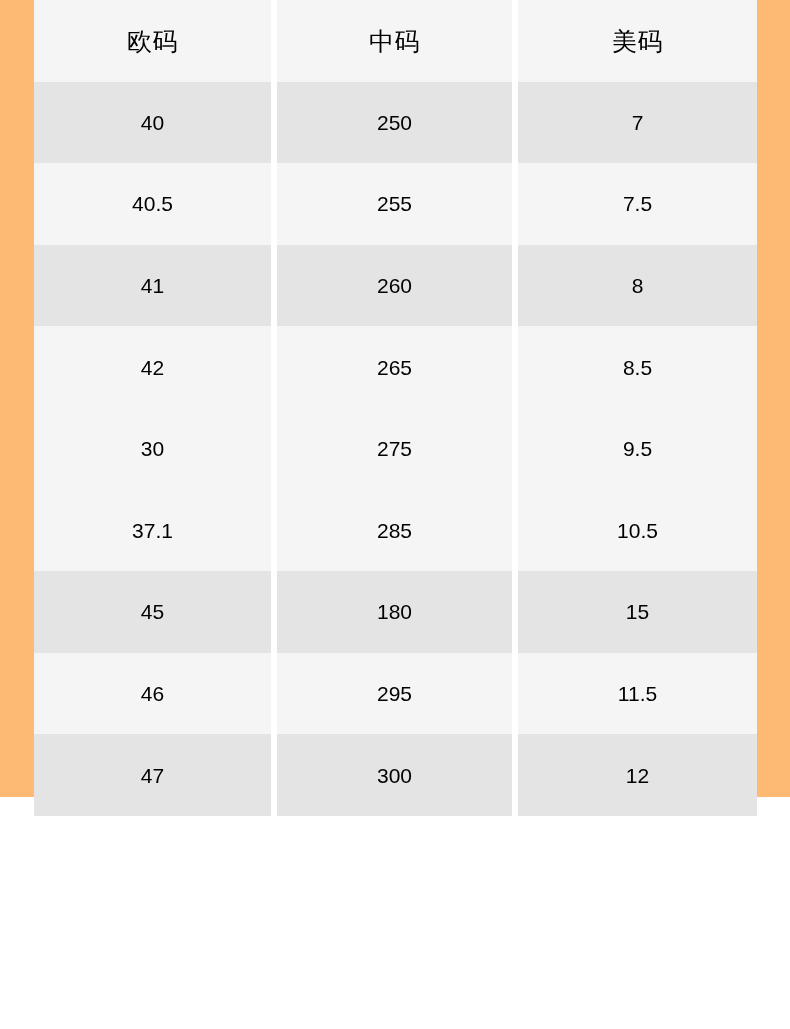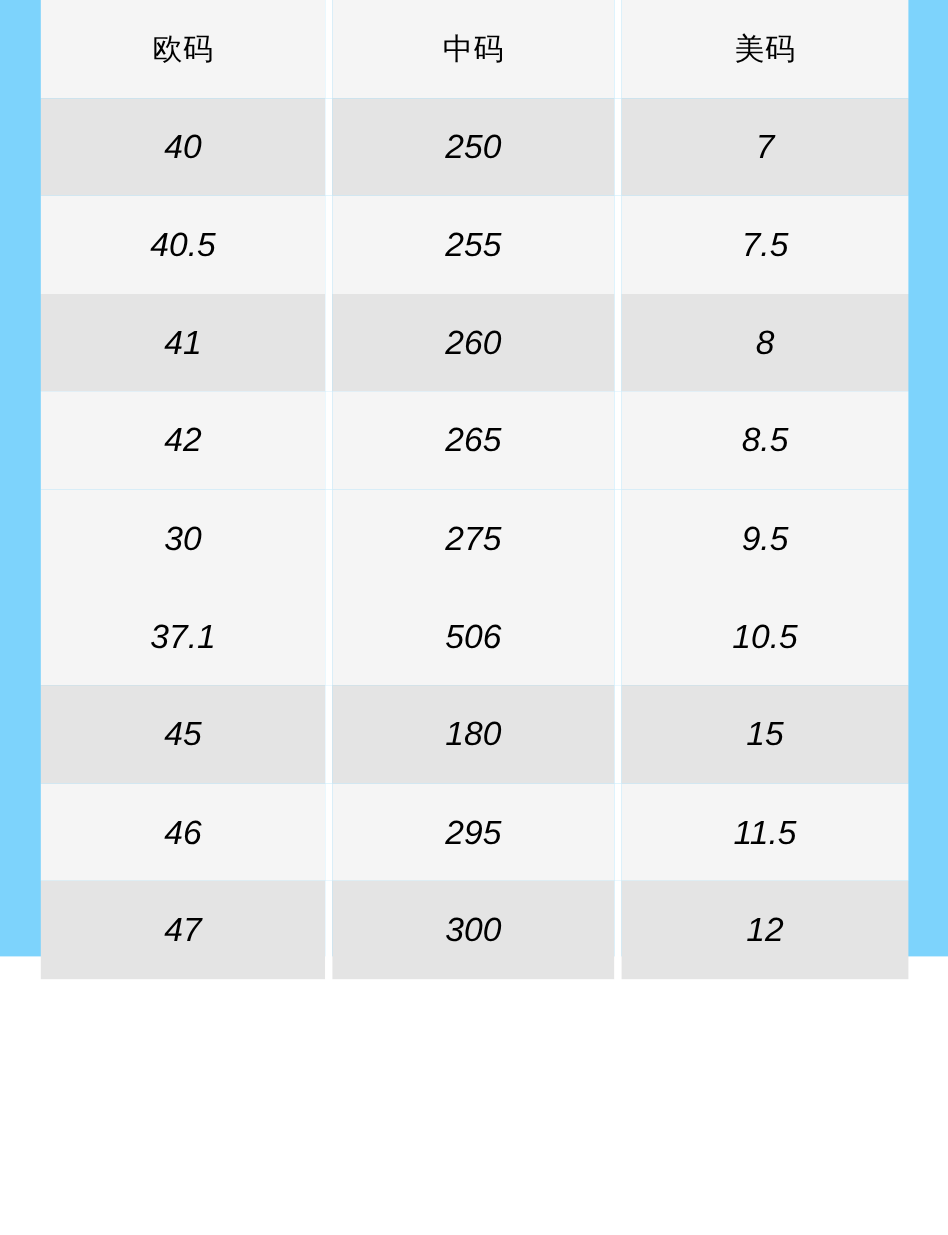--- a/index.html
+++ b/index.html
@@ -20,7 +20,7 @@
     position: relative;
     width: 790px;
     height: 797px;
-    background: #7dd3fc;
+    background: #fdba74;
   }
 
   

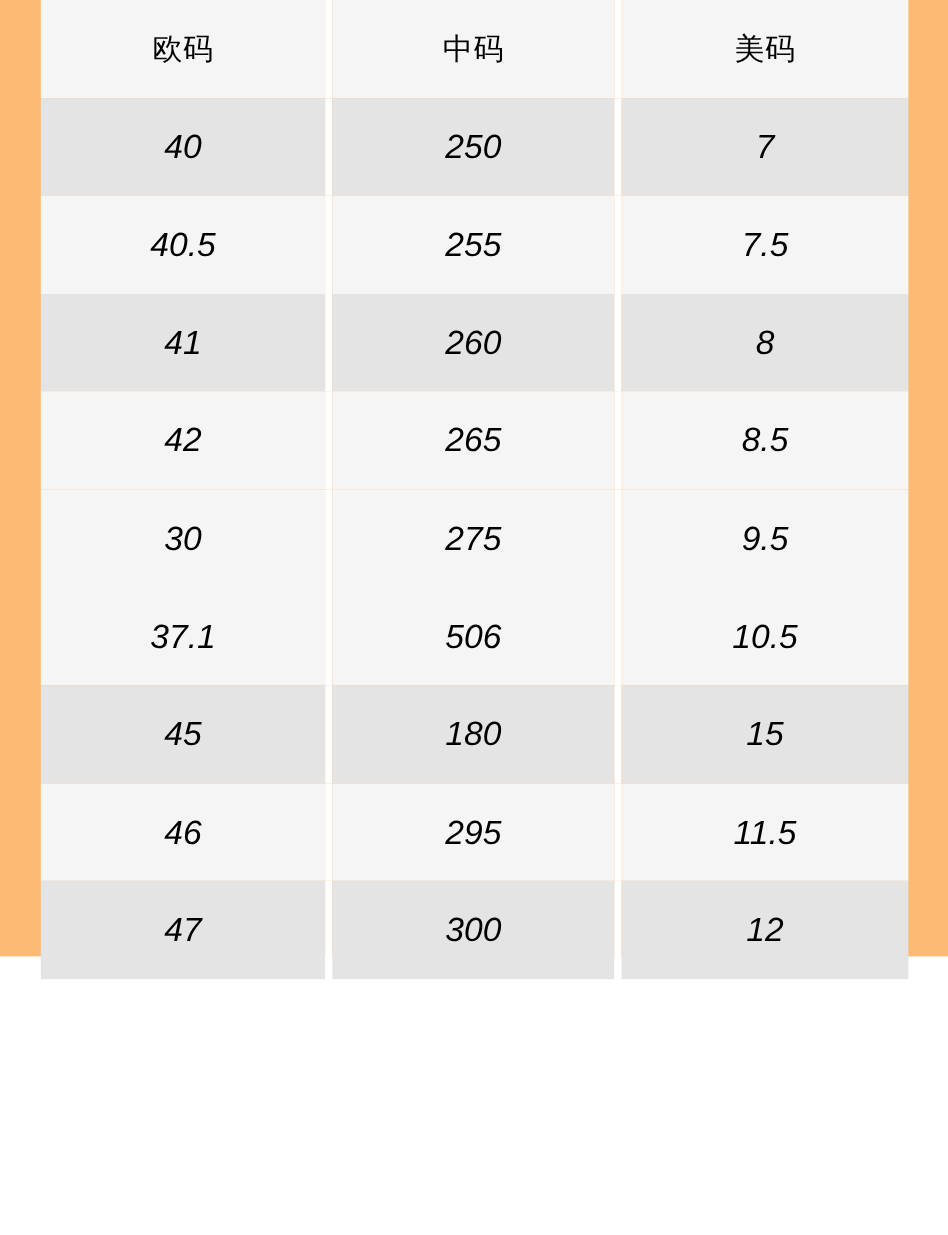--- a/index.html
+++ b/index.html
@@ -75,8 +75,7 @@
 
   .row-dark td.cell,
   .row-light td.cell {
-    font-size: 28px;
-    font-style: italic;
+    font-size: 21px;
   }
 </style>
 </head>

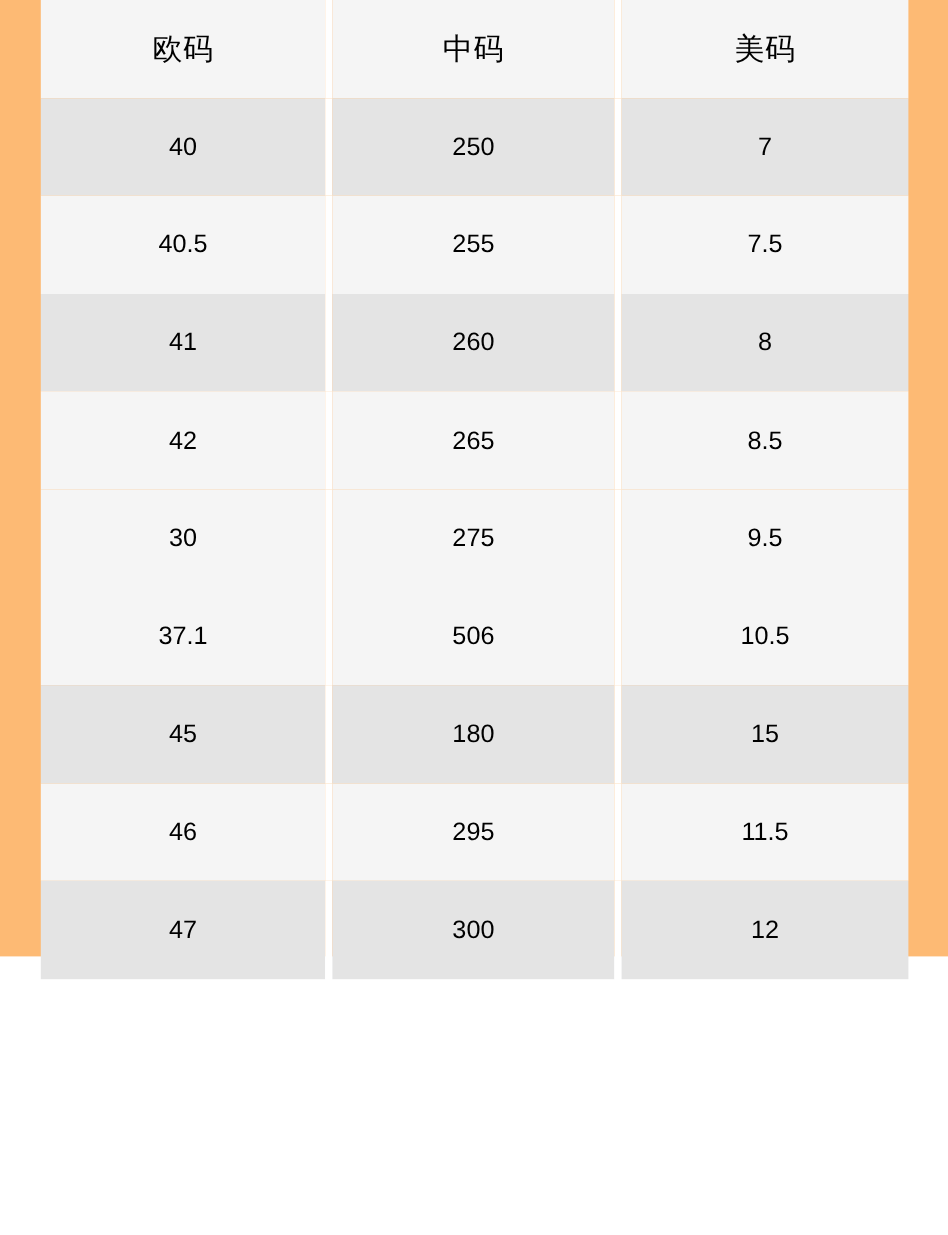--- a/index.html
+++ b/index.html
@@ -147,7 +147,7 @@
       <tr class="row-light">
         <td class="cell">37.1</td>
         <td class="gutter"></td>
-        <td class="cell">506</td>
+        <td class="cell">285</td>
         <td class="gutter"></td>
         <td class="cell">10.5</td>
       </tr>

